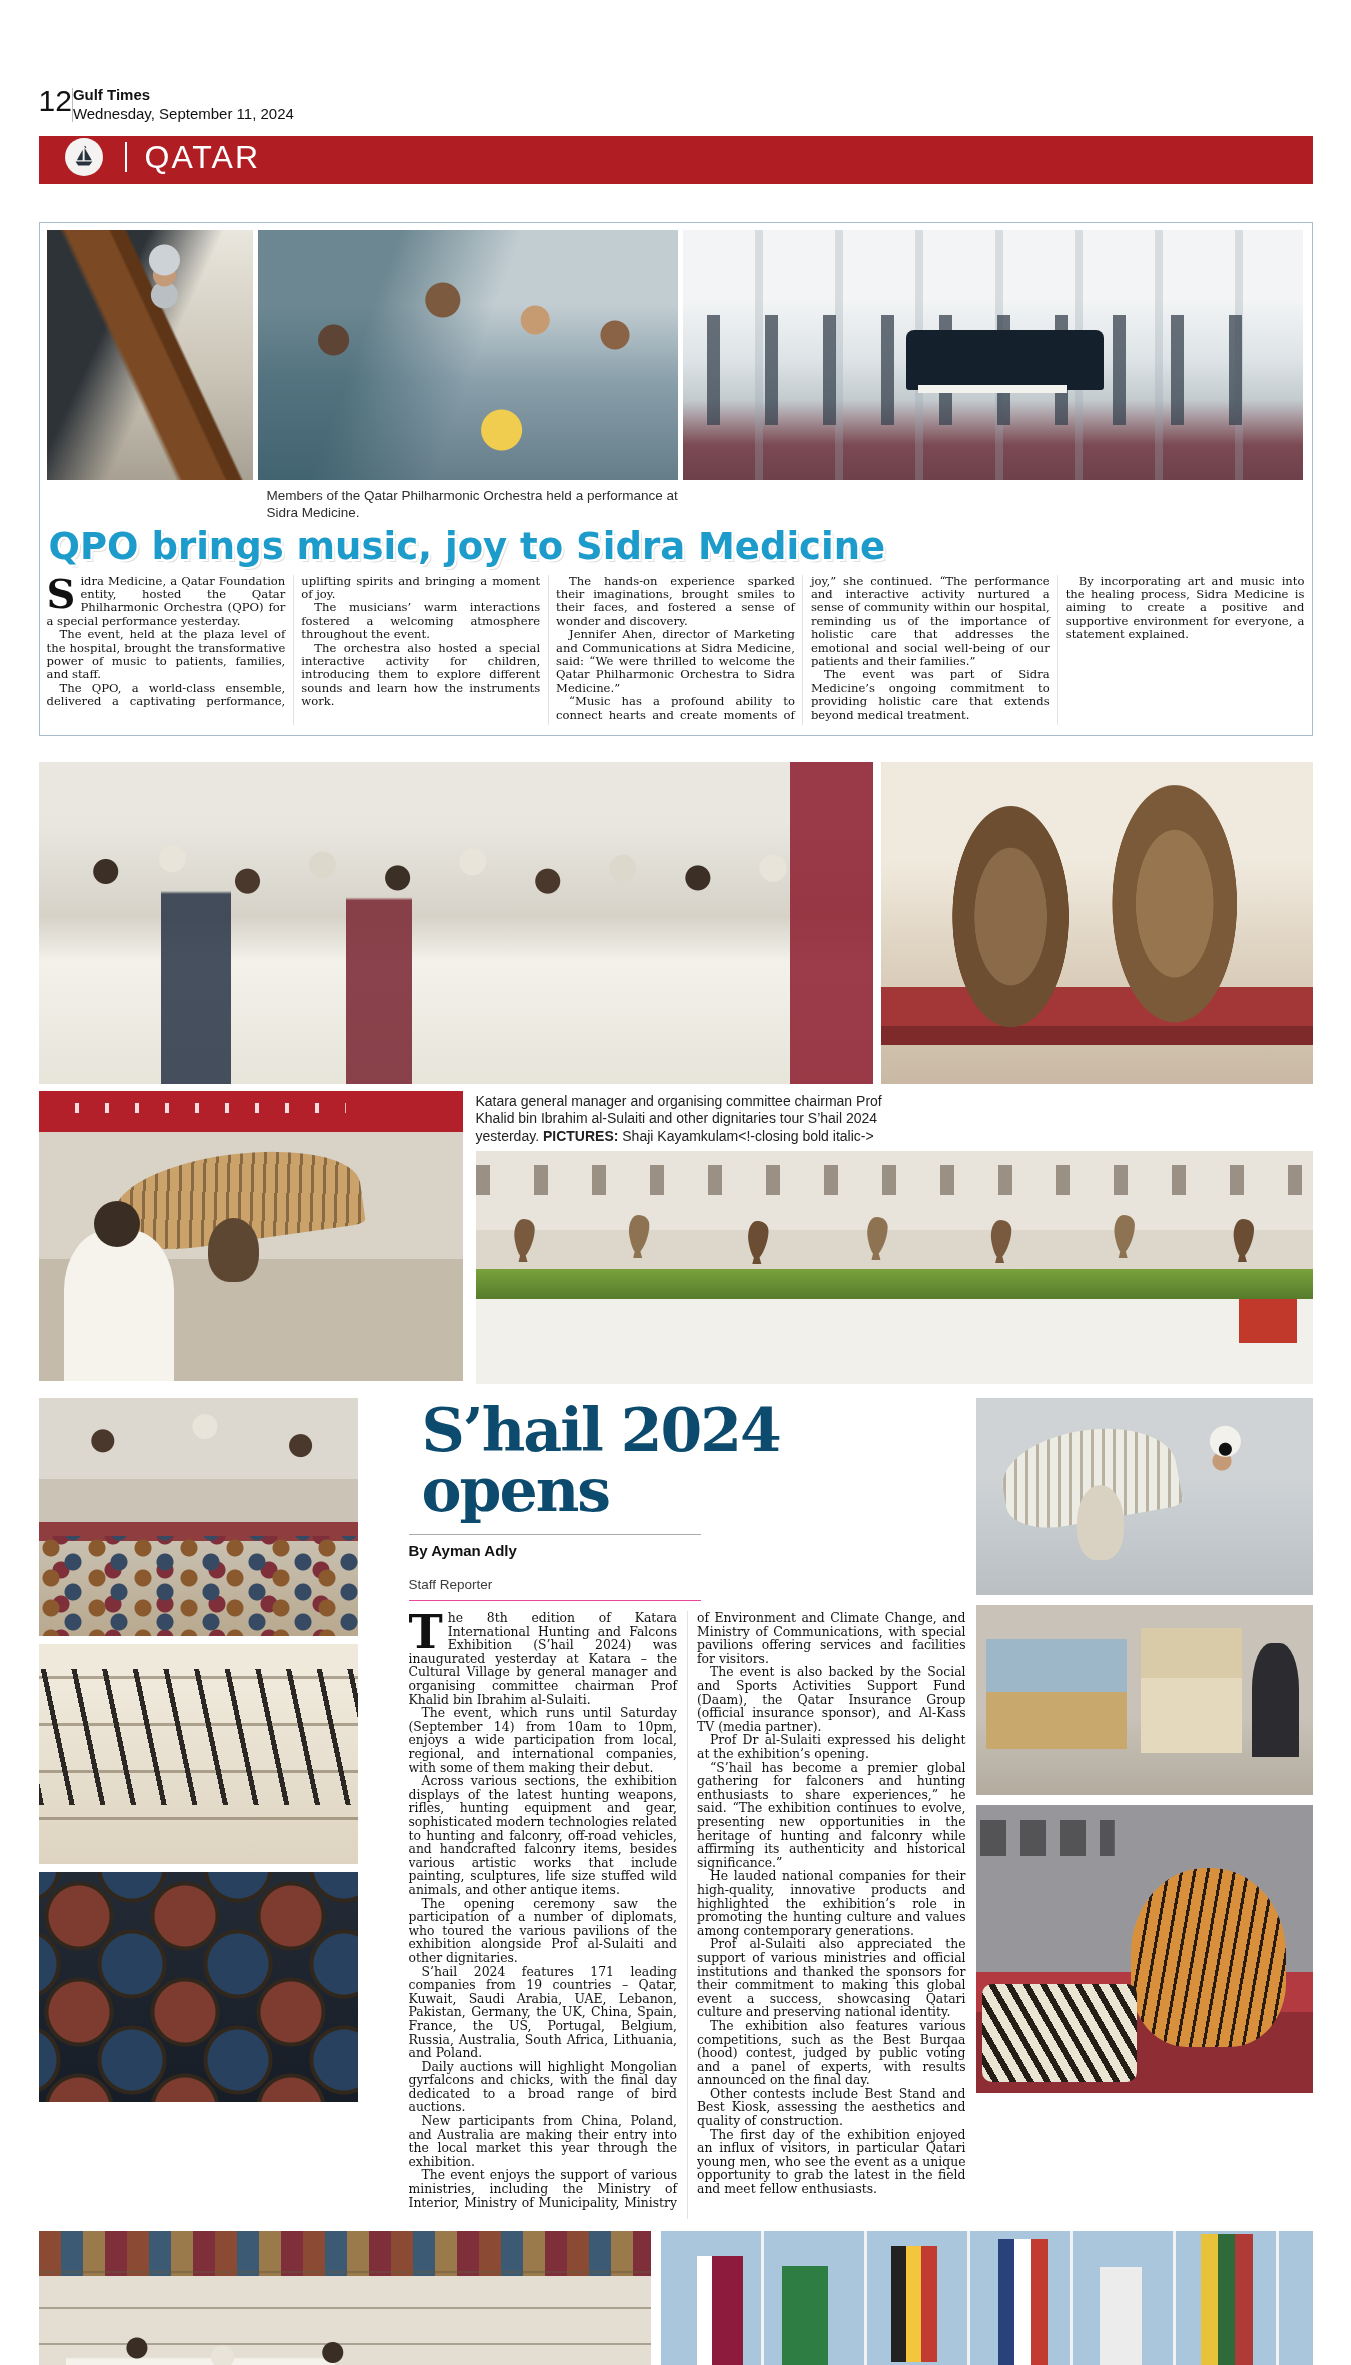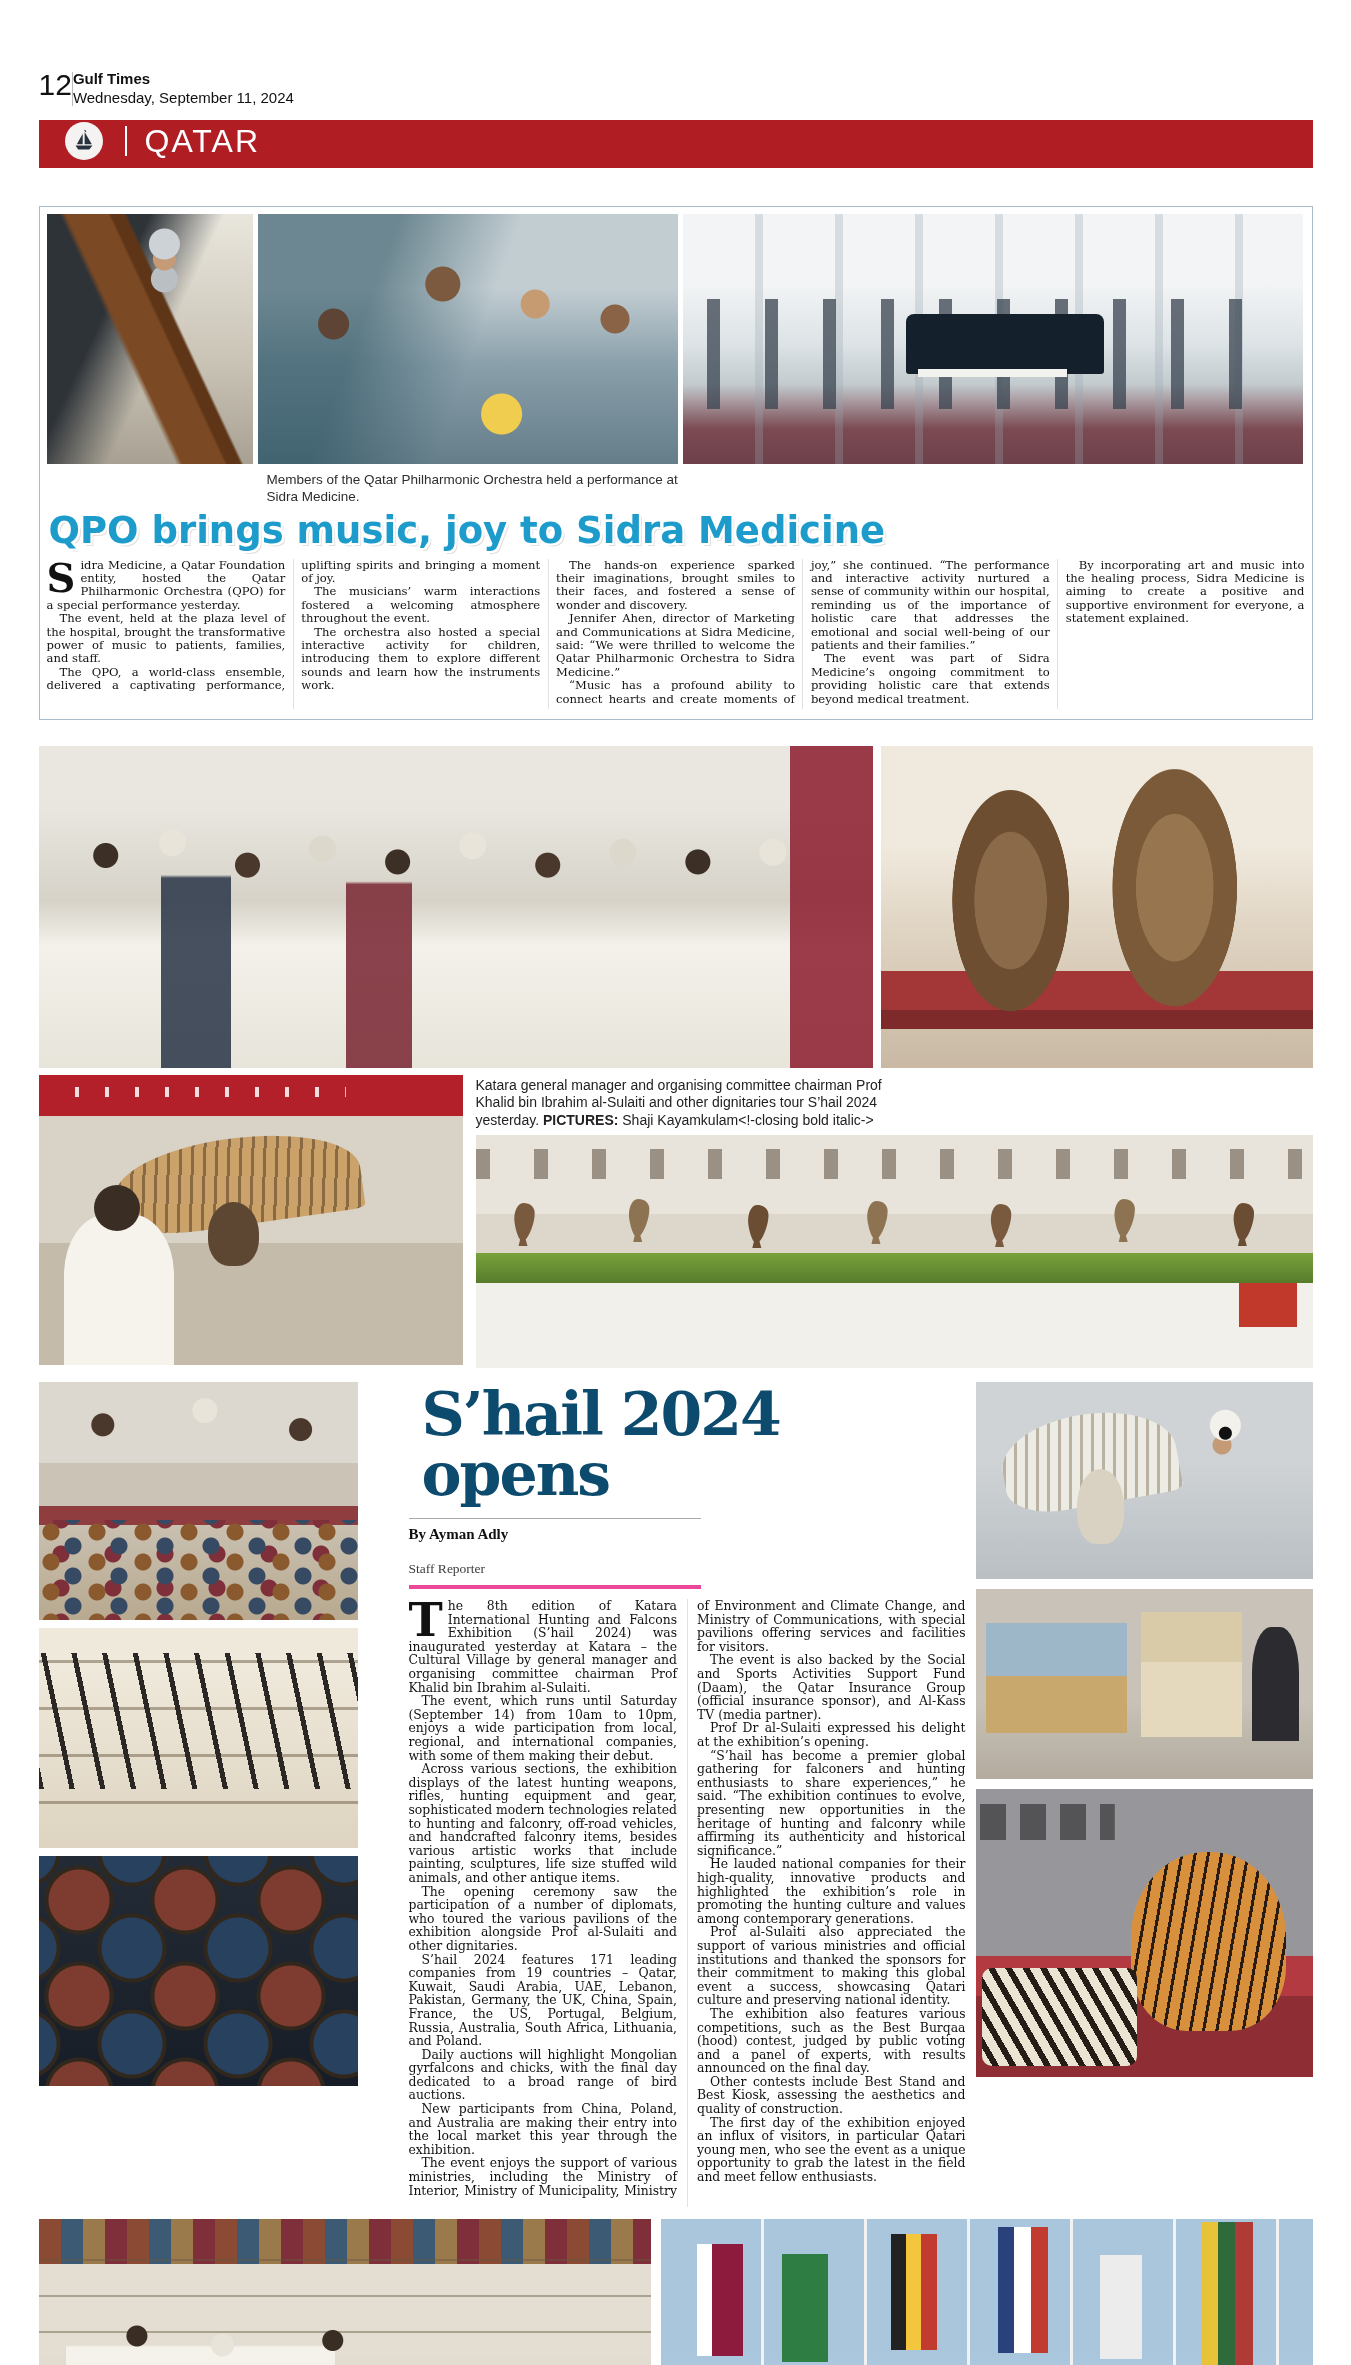--- a/index.html
+++ b/index.html
@@ -7,7 +7,7 @@
   .page{width:1274px;margin:0 auto;padding-top:70px;}
 
   
-  .folio{display:flex;align-items:flex-start;height:44px;}
+  .folio{display:flex;align-items:flex-start;height:44px;margin-top:16px;}
   .folio .pnum{font:400 30px/1 "Liberation Sans",sans-serif;color:#111;}
   .folio .vrule{width:1px;height:34px;background:#bbb;margin-top:2px;}
   .folio .pub{font-family:Liberation Sans, sans-serif;font-size:15px;line-height:1.25;color:#111;}

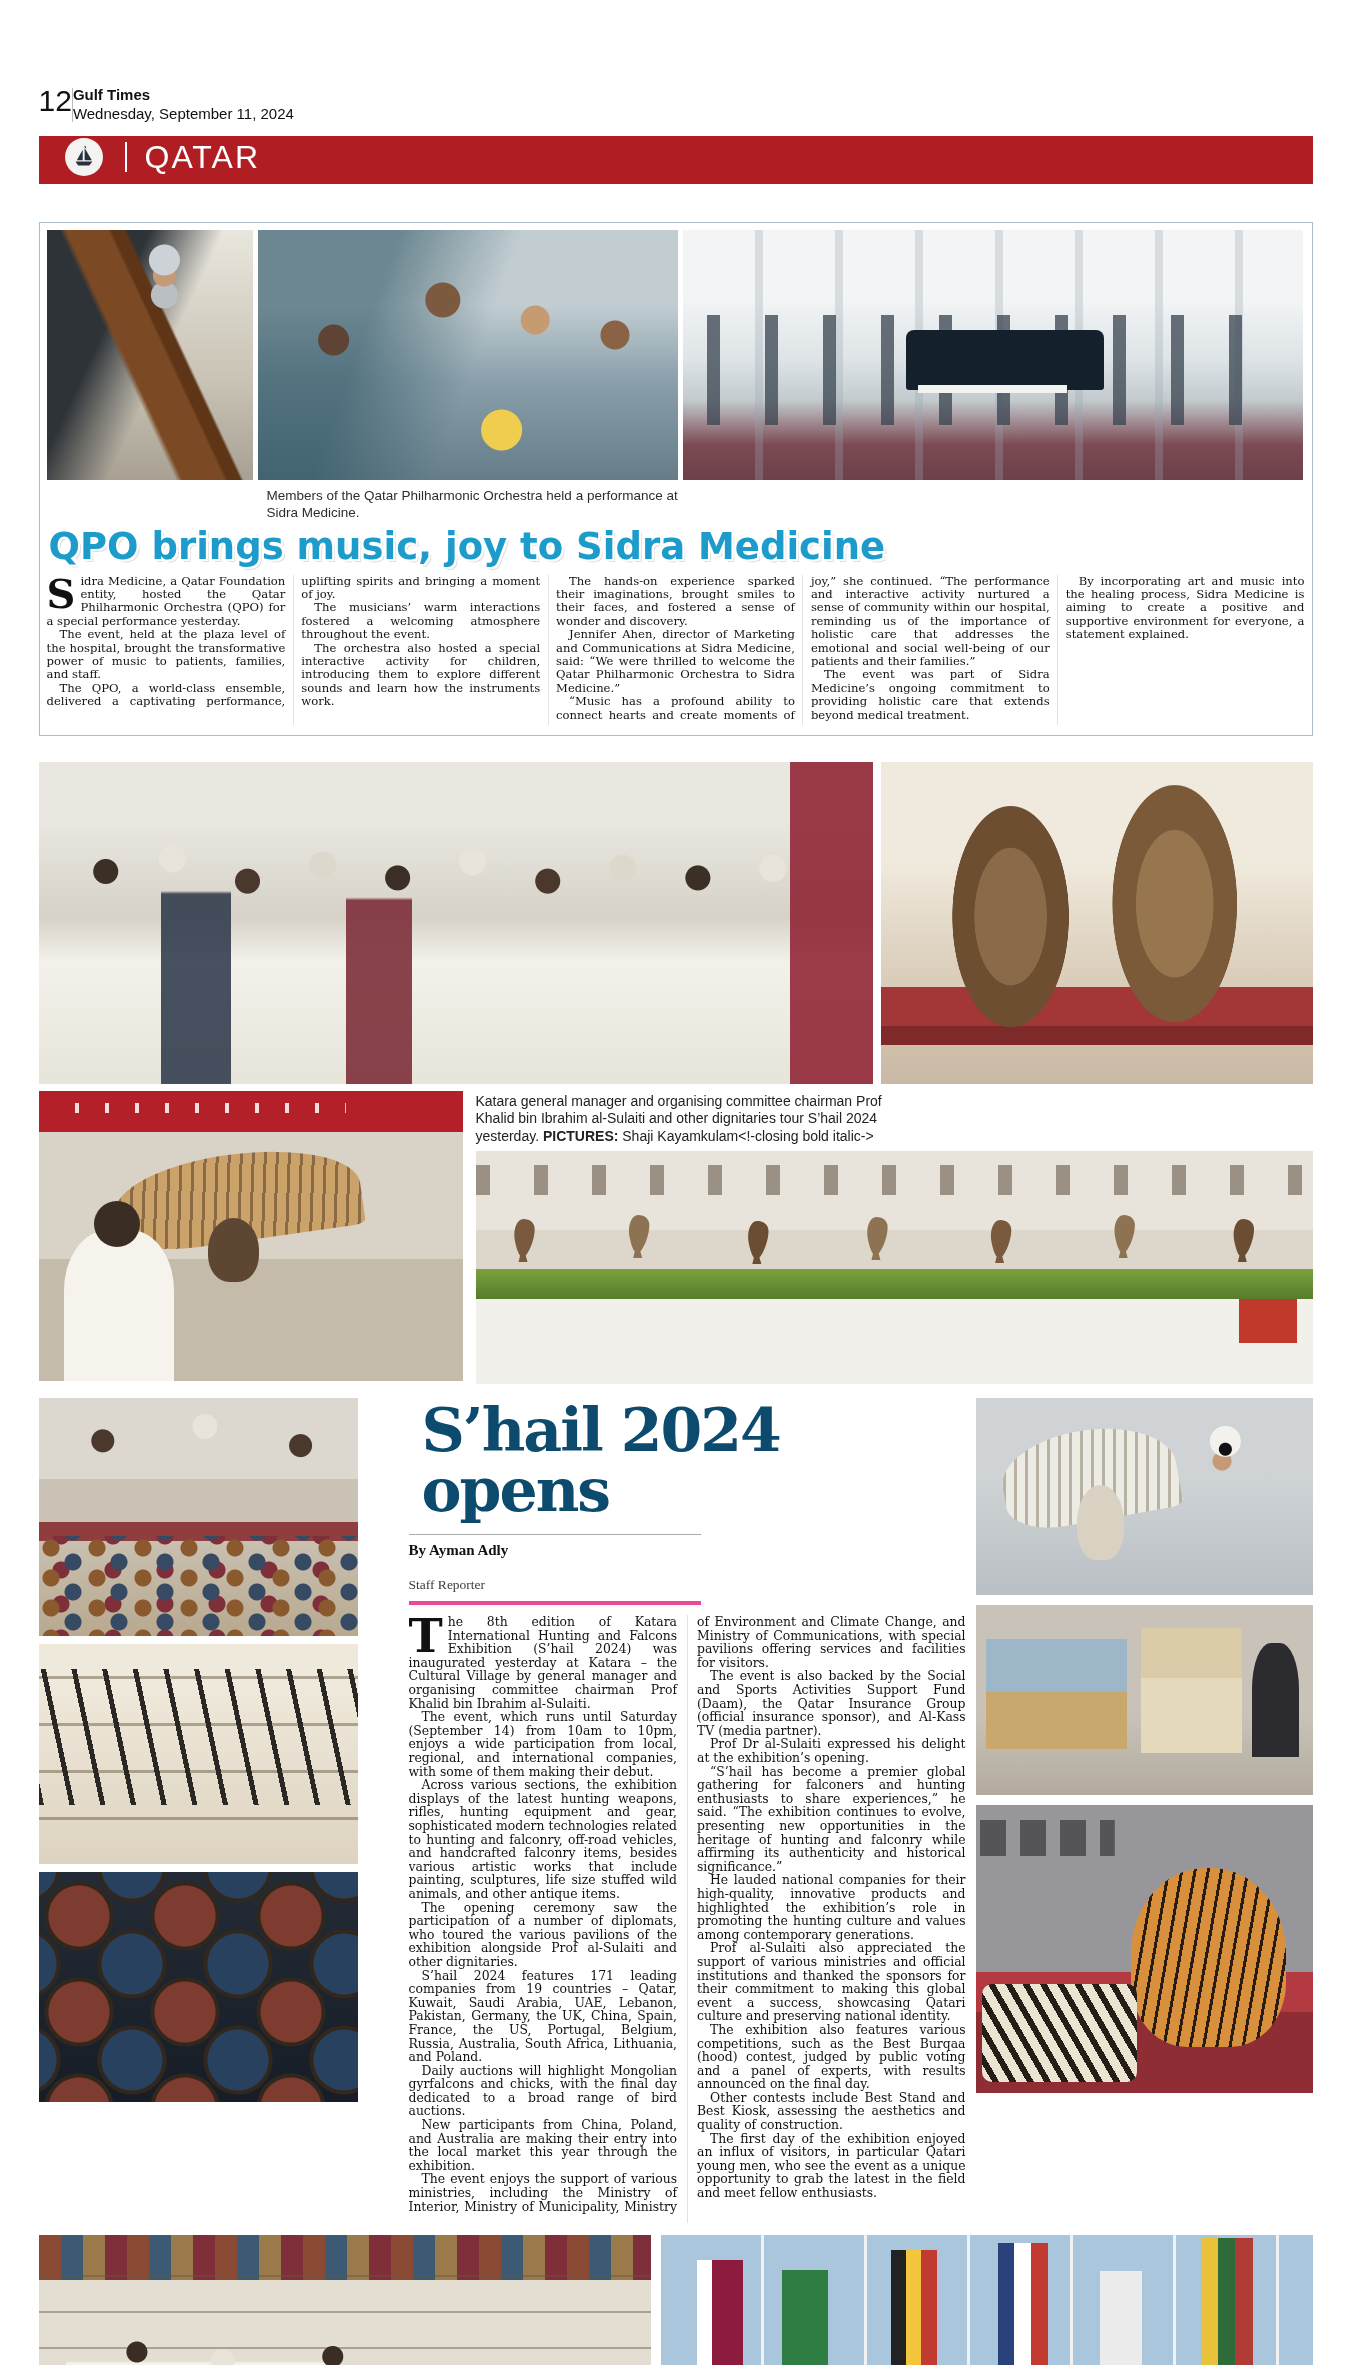--- a/index.html
+++ b/index.html
@@ -48,8 +48,8 @@
   .sh-right{width:337px;}
   .sh-right .ph{margin-bottom:10px;}
   .sh-headline{margin:2px 13px 14px;font:700 60px/1 "DejaVu Serif",serif;letter-spacing:-2px;color:#0c4a6e;}
-  .byline{width:292px;border-top:1px solid #aaa;border-bottom:4px solid #ec4899;padding:7px 0 8px;margin-bottom:10px;
-    font-family:Liberation Serif, serif;}
+  .byline{width:292px;border-top:1px solid #aaa;border-bottom:1px solid #ec4899;padding:7px 0 8px;margin-bottom:10px;
+    font-family:Liberation Sans, sans-serif;}
   .byline .by{font-size:15px;font-weight:700;color:#111;}
   .byline .role{font-size:13.5px;color:#3c3c3c;margin-top:18px;}
   .sh-body{height:608px;column-count:2;column-gap:20px;column-rule:1px solid #e2e2e2;column-fill:auto;

